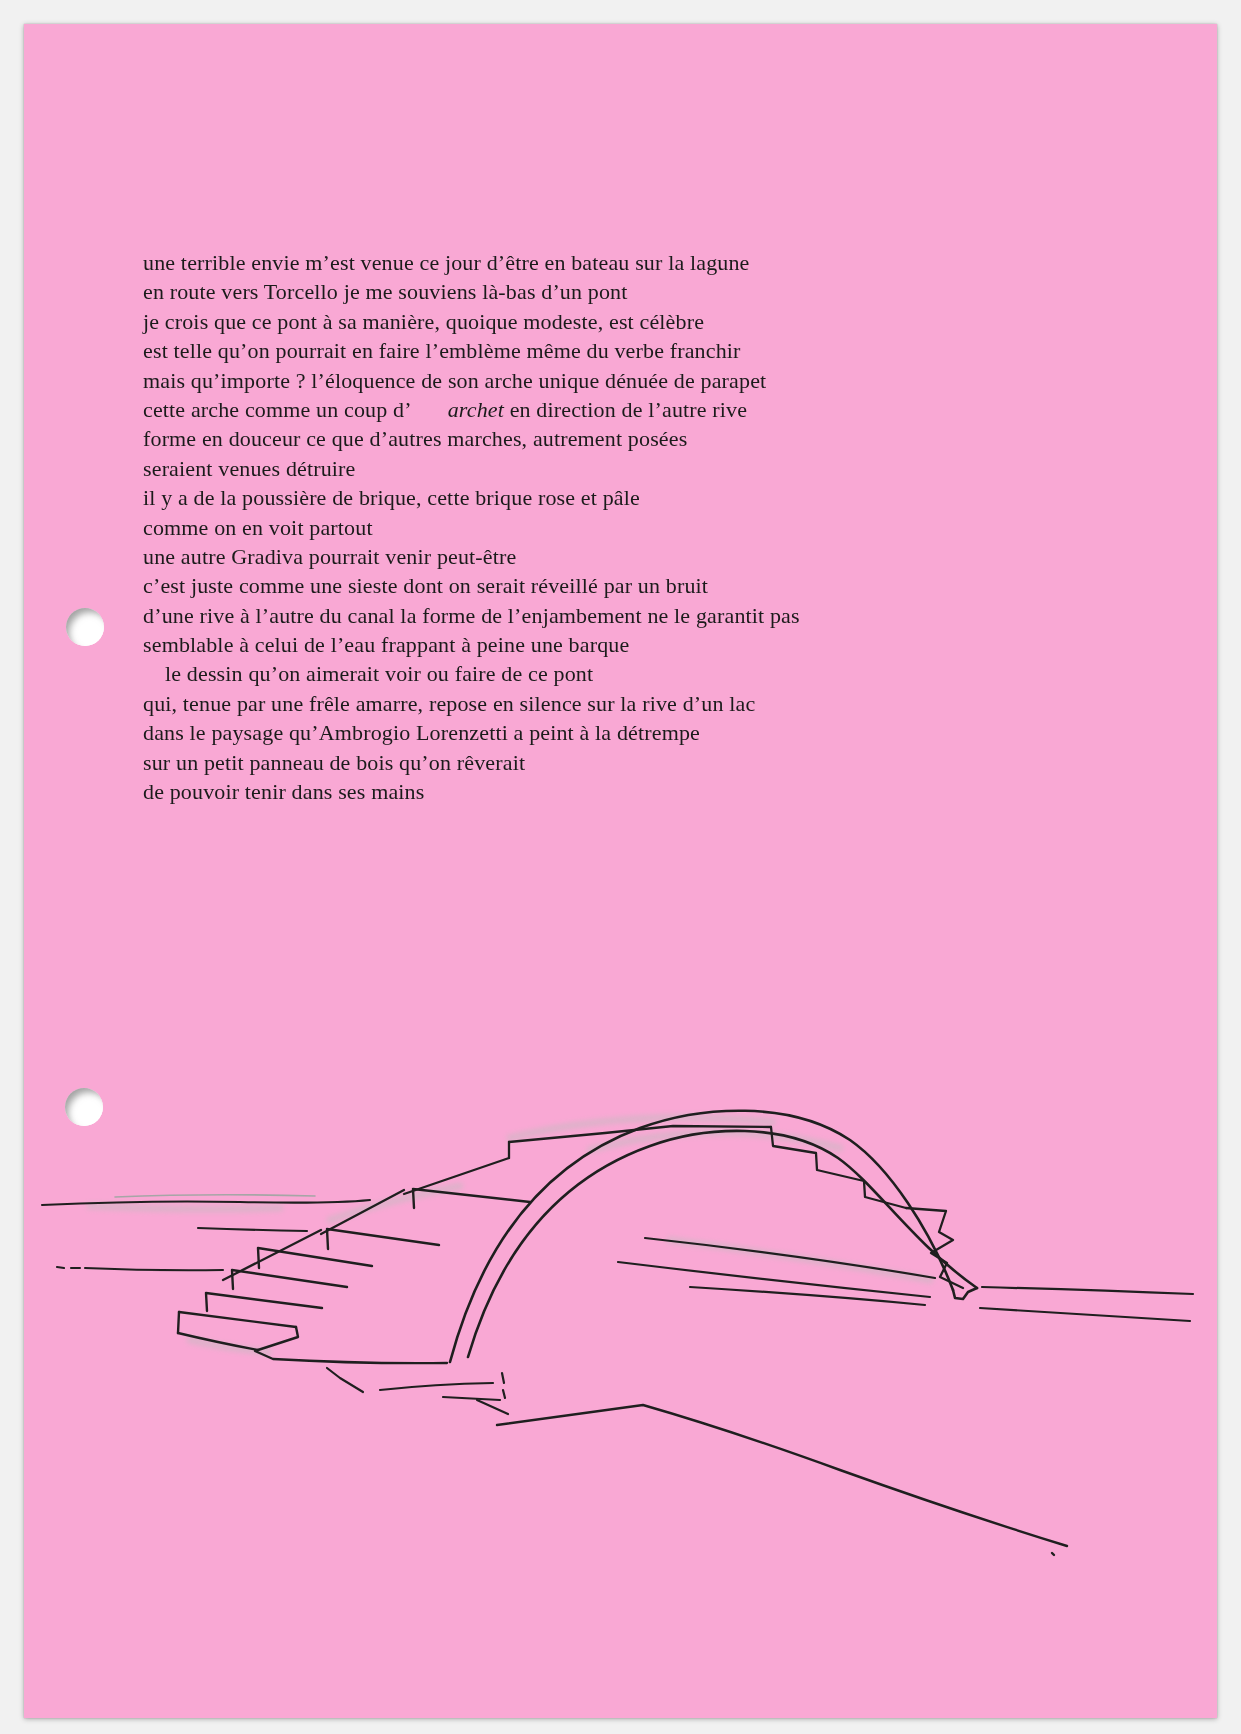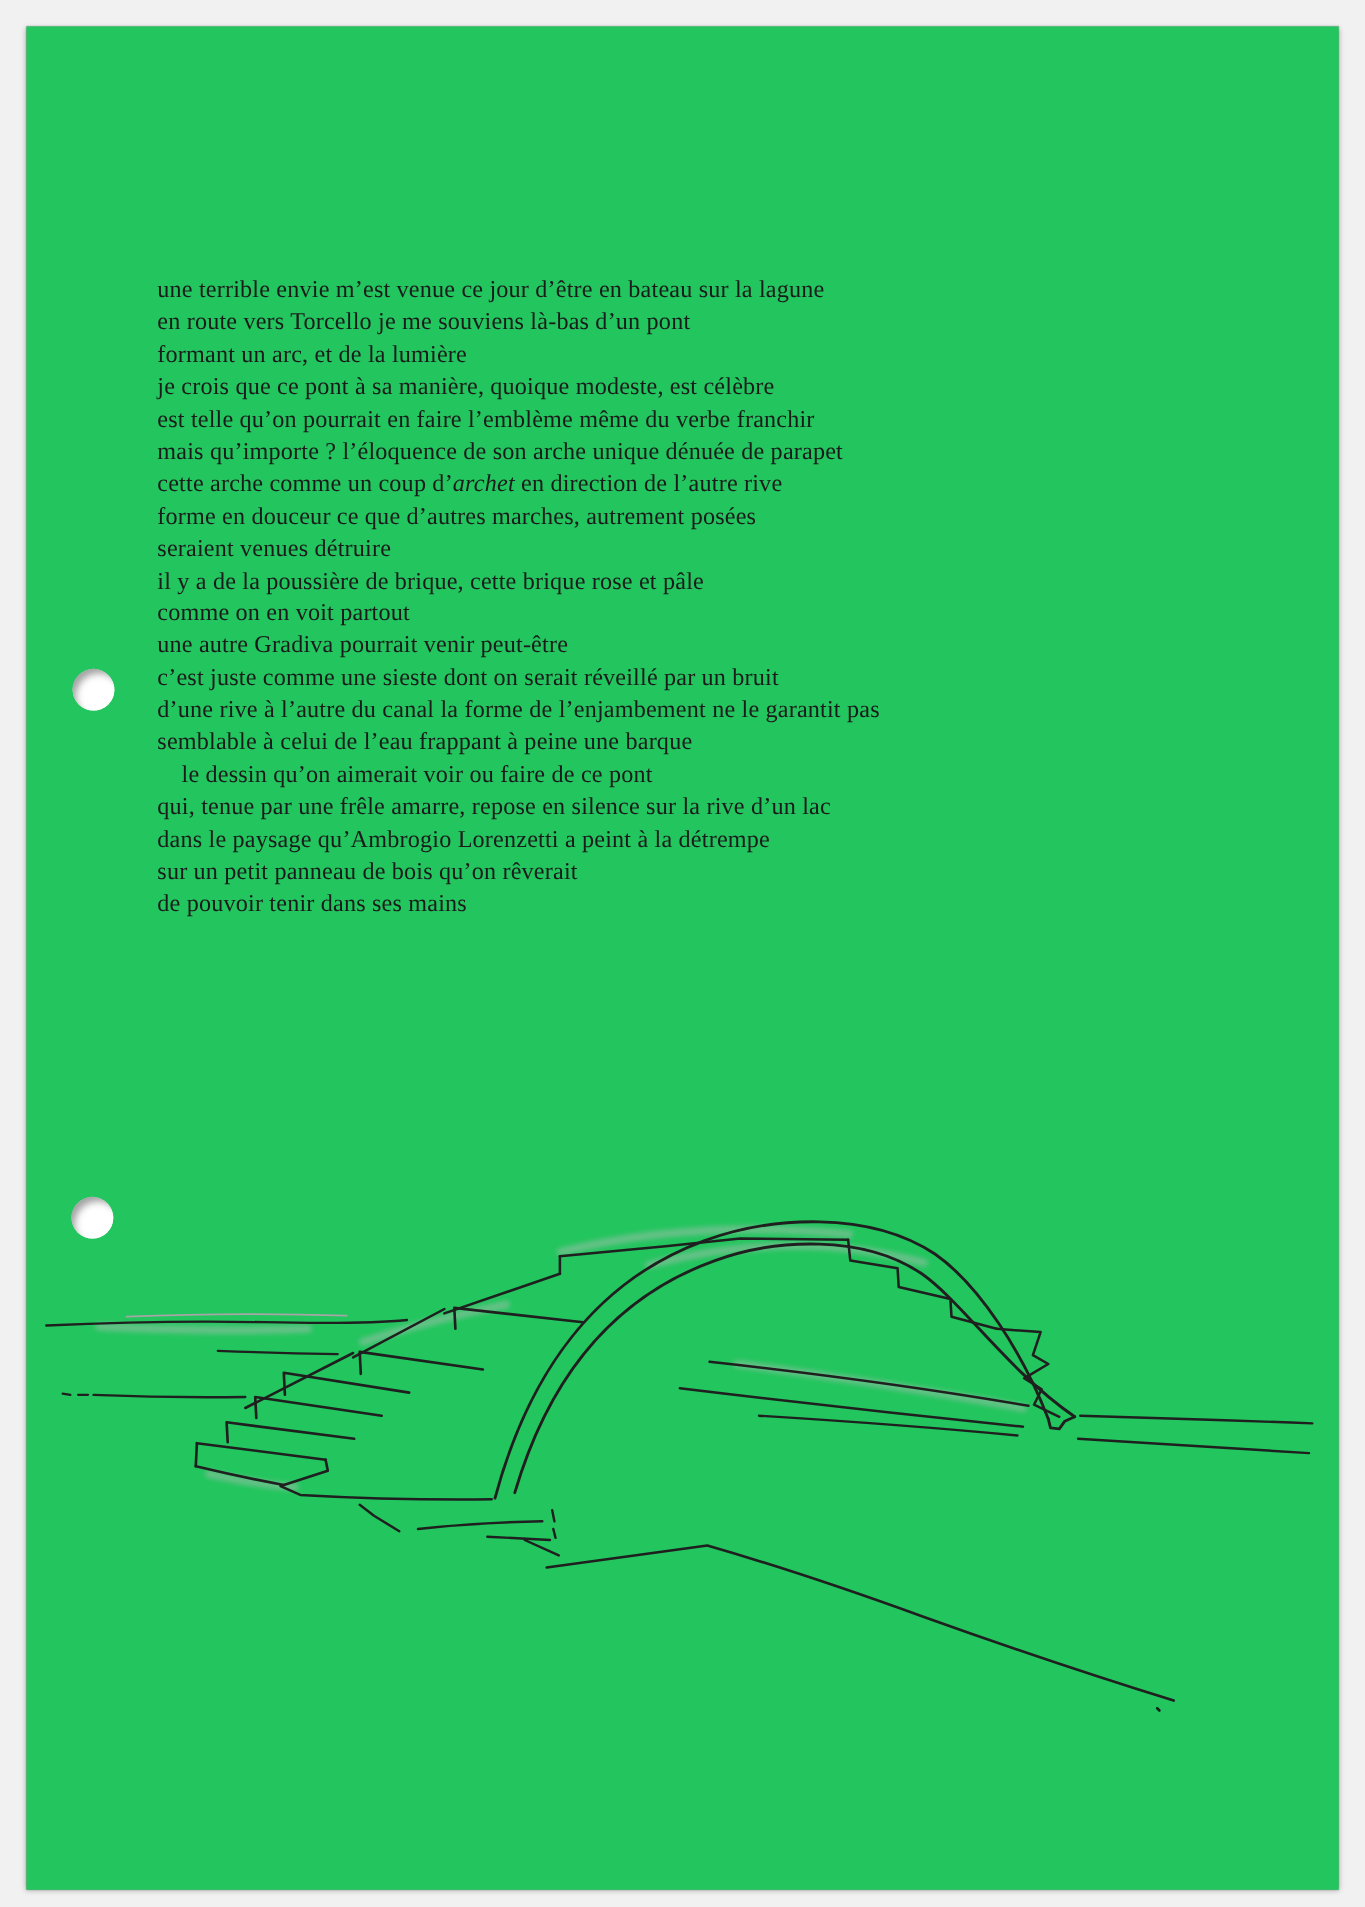--- a/index.html
+++ b/index.html
@@ -12,7 +12,7 @@
   .page{
     position:absolute;left:24px;top:24px;
     width:1193px;height:1694px;
-    background:#22c55e;
+    background:#f9a8d4;
     box-shadow:0 1px 5px rgba(0,0,0,0.30), 0 0 1px rgba(0,0,0,0.25);
   }
   .poem{

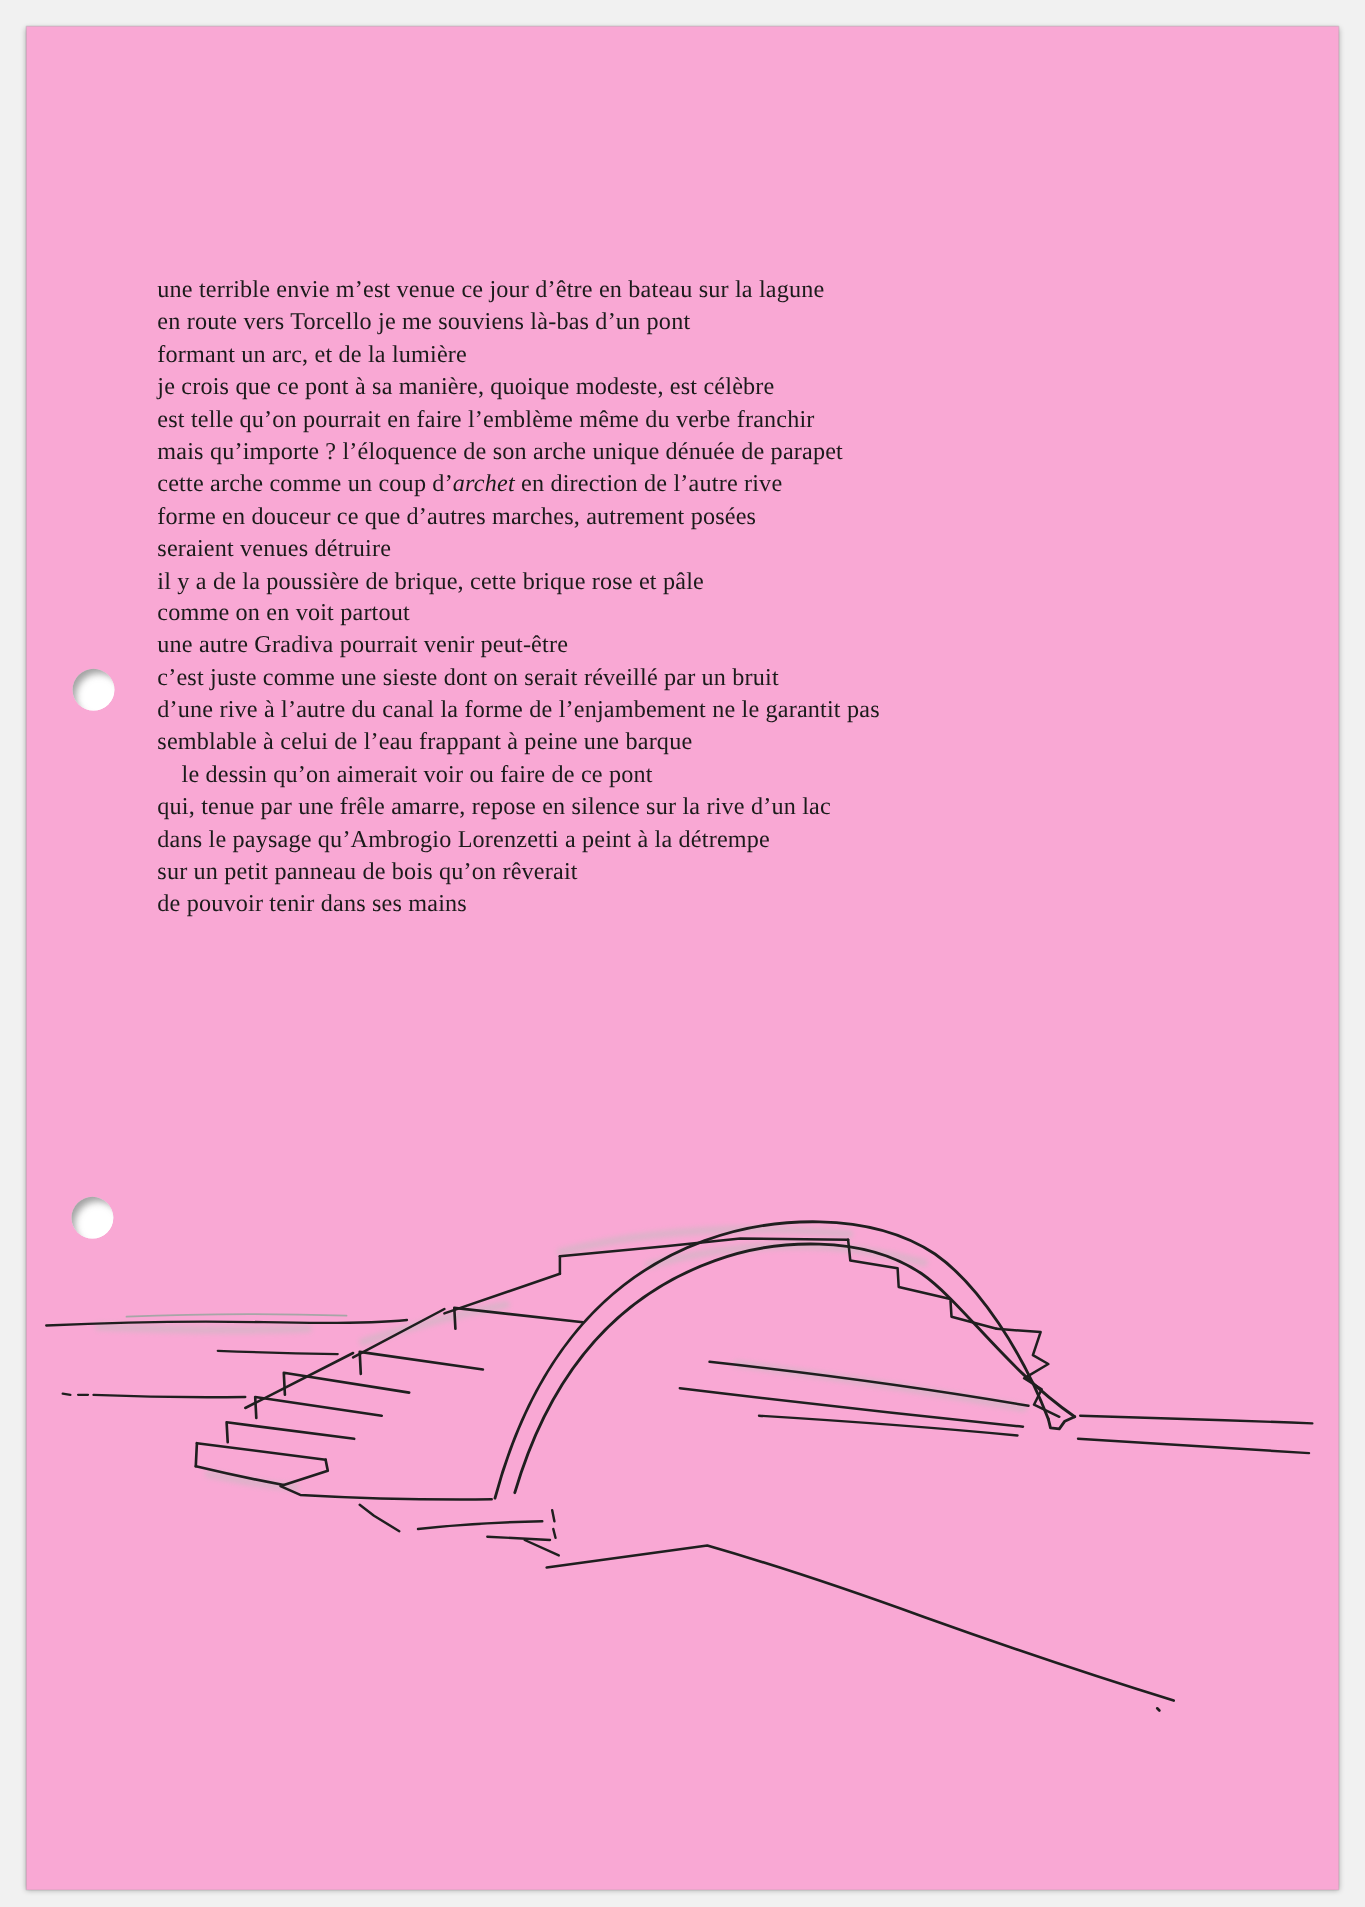--- a/index.html
+++ b/index.html
@@ -45,7 +45,6 @@
   <div class="poem">
     <div class="line">une terrible envie m’est venue ce jour d’être en bateau sur la lagune</div>
     <div class="line">en route vers Torcello je me souviens là-bas d’un pont</div>
-    <div class="line">formant un arc, et de la lumière</div>
     <div class="line">je crois que ce pont à sa manière, quoique modeste, est célèbre</div>
     <div class="line">est telle qu’on pourrait en faire l’emblème même du verbe franchir</div>
     <div class="line">mais qu’importe ? l’éloquence de son arche unique dénuée de parapet</div>

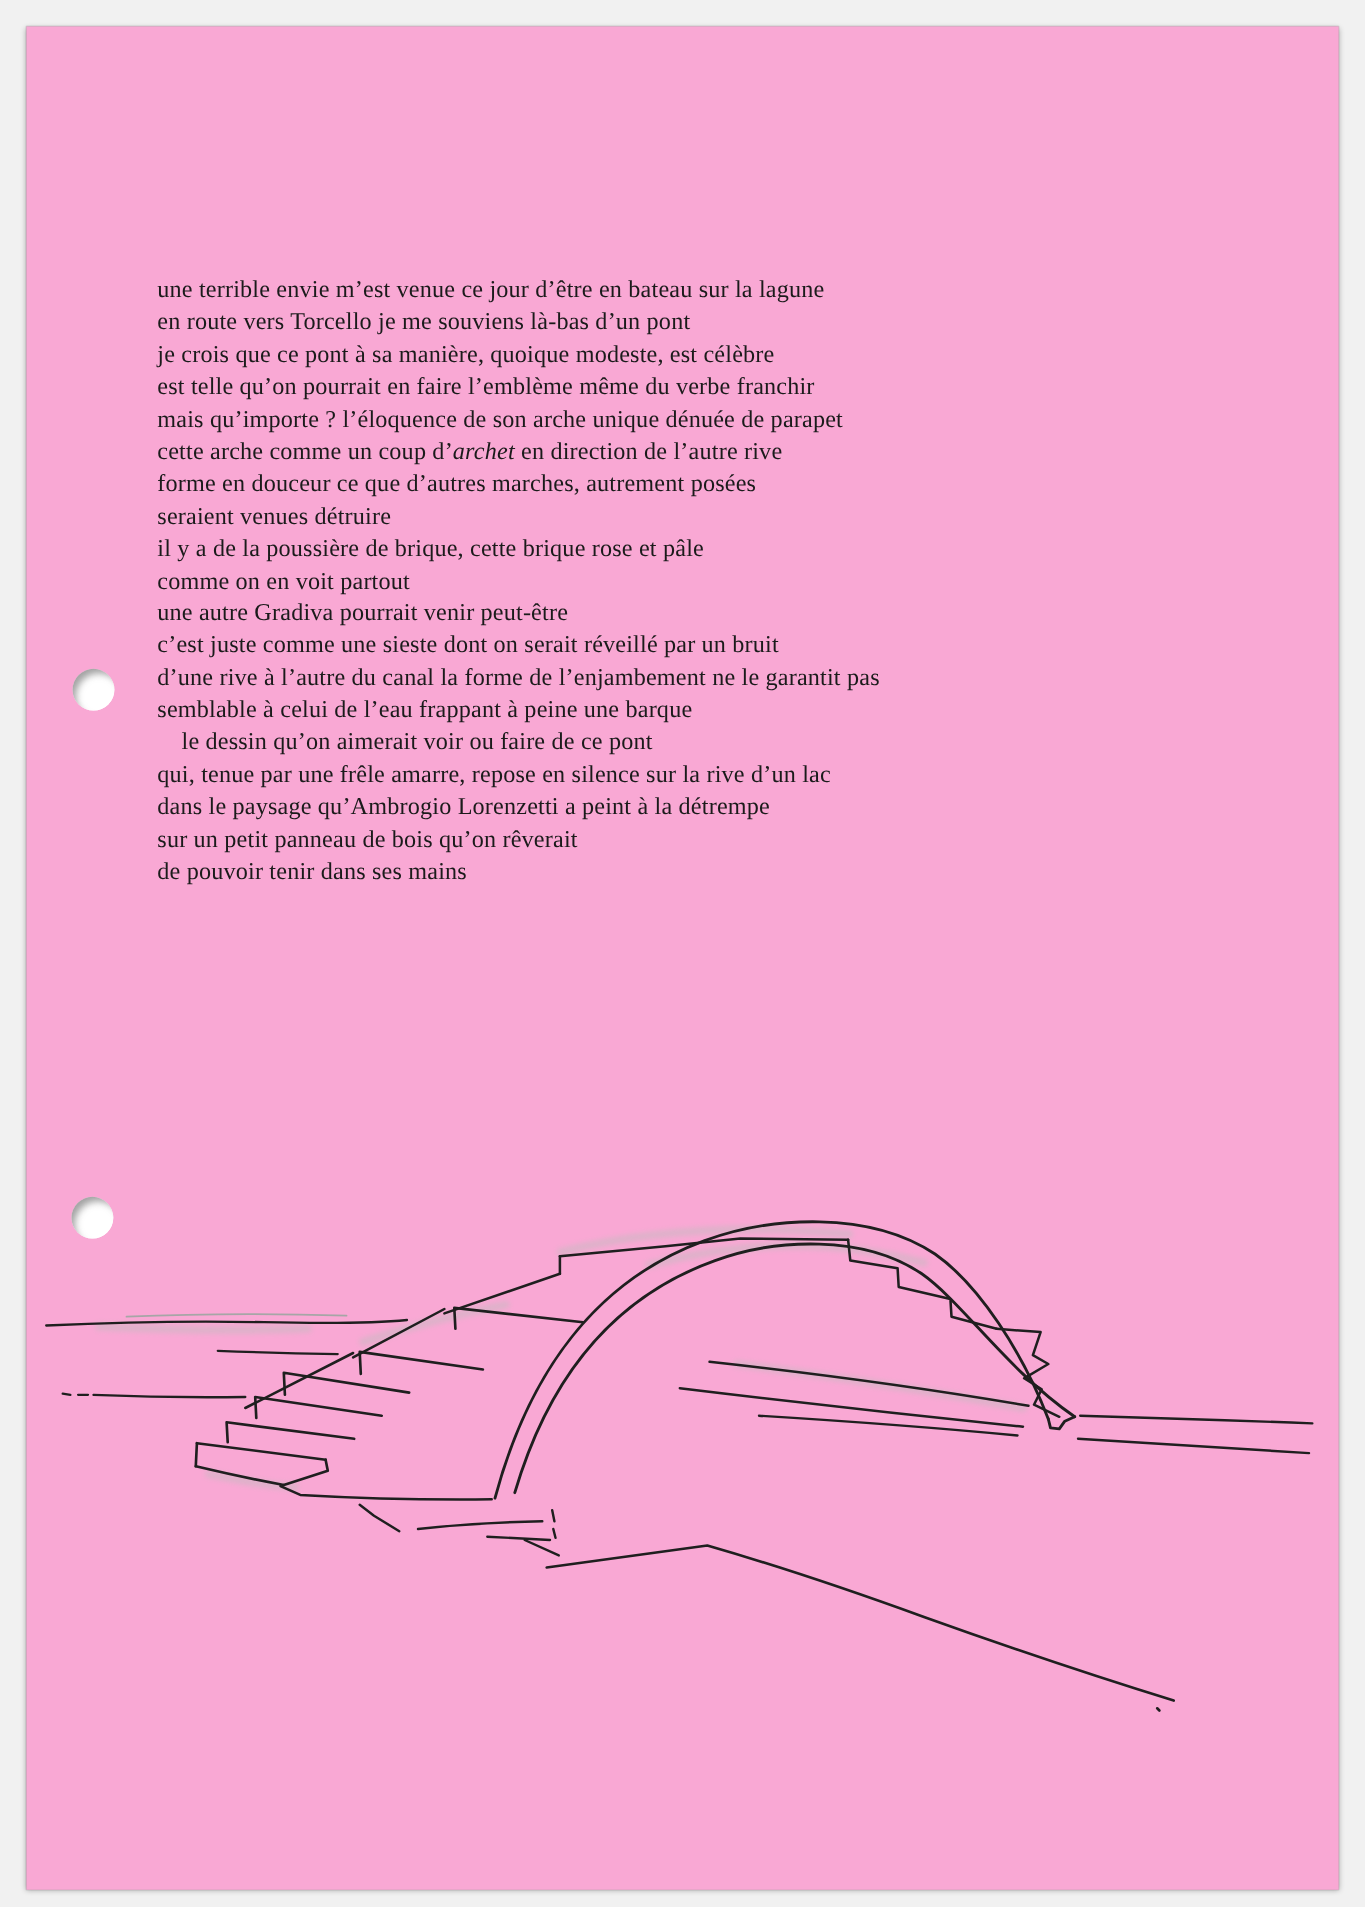--- a/index.html
+++ b/index.html
@@ -23,7 +23,7 @@
   }
   .poem .line{height:29.4px;}
   .poem .line.indent{padding-left:22px;}
-  .poem em{font-style:italic;}
+  .poem em{font-style:italic;margin-left:36px;}
   .hole{
     position:absolute;width:38px;height:38px;border-radius:50%;
     background:#fff;

